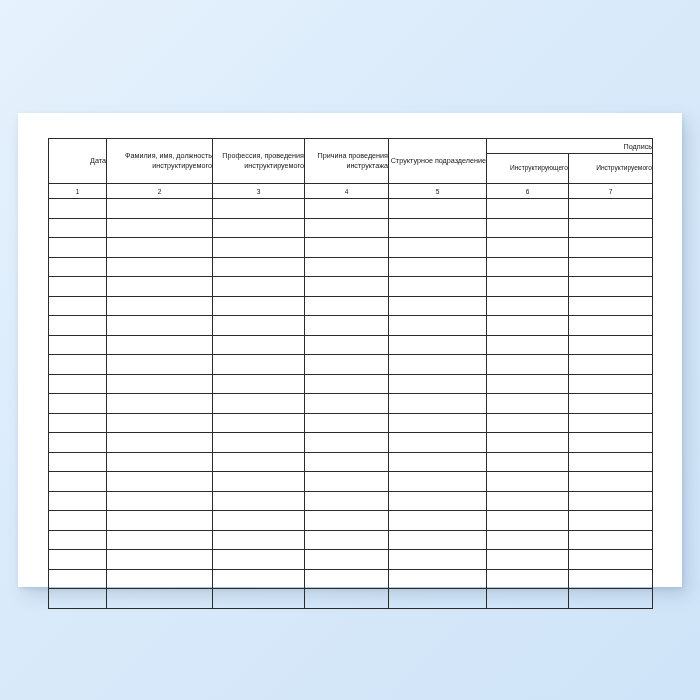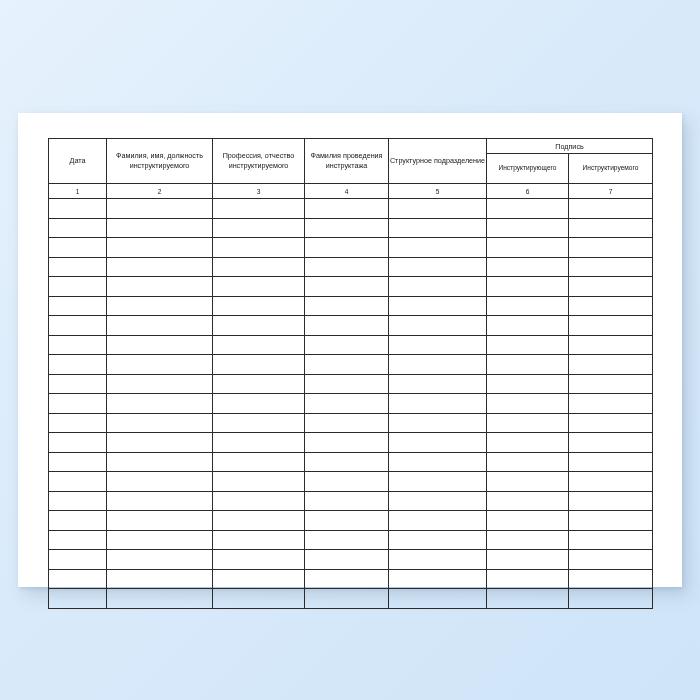--- a/index.html
+++ b/index.html
@@ -94,6 +94,7 @@
 
   .hcell-text {
     display: block;
+    text-align: right;
   }
 </style>
 </head>

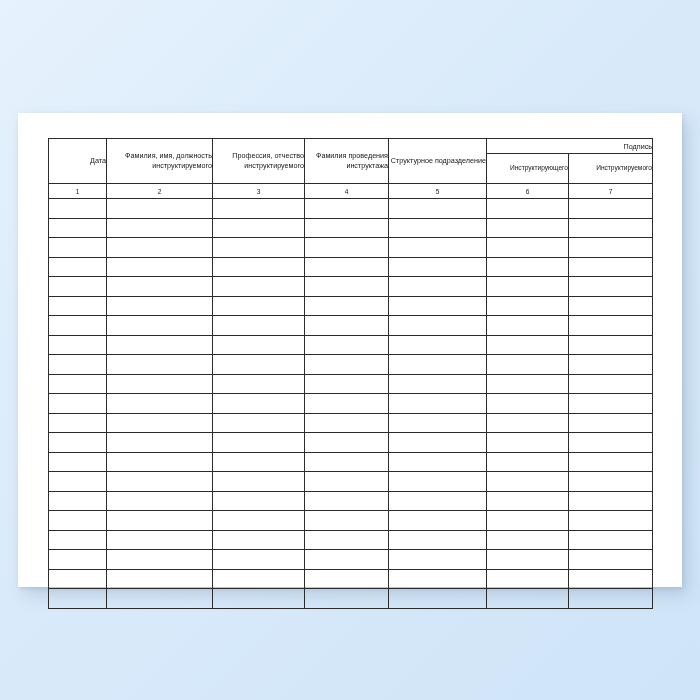--- a/index.html
+++ b/index.html
@@ -123,7 +123,7 @@
               <span class="hcell-text">Фамилия, имя, должность инструктируемого</span>
             </th>
           <th class="head-cell" rowspan="2">
-              <span class="hcell-text">Профессия, отчество инструктируемого</span>
+              <span class="hcell-text">Профессия, проведения инструктируемого</span>
             </th>
           <th class="head-cell" rowspan="2">
               <span class="hcell-text">Фамилия проведения инструктажа</span>

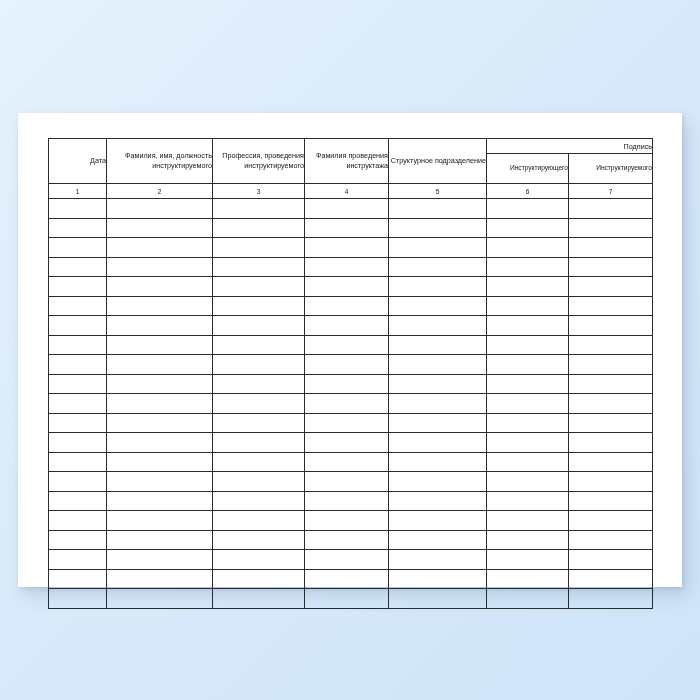--- a/index.html
+++ b/index.html
@@ -126,7 +126,7 @@
               <span class="hcell-text">Профессия, проведения инструктируемого</span>
             </th>
           <th class="head-cell" rowspan="2">
-              <span class="hcell-text">Фамилия проведения инструктажа</span>
+              <span class="hcell-text">Причина проведения инструктажа</span>
             </th>
           <th class="head-cell" rowspan="2">
               <span class="hcell-text">Структурное подразделение</span>

